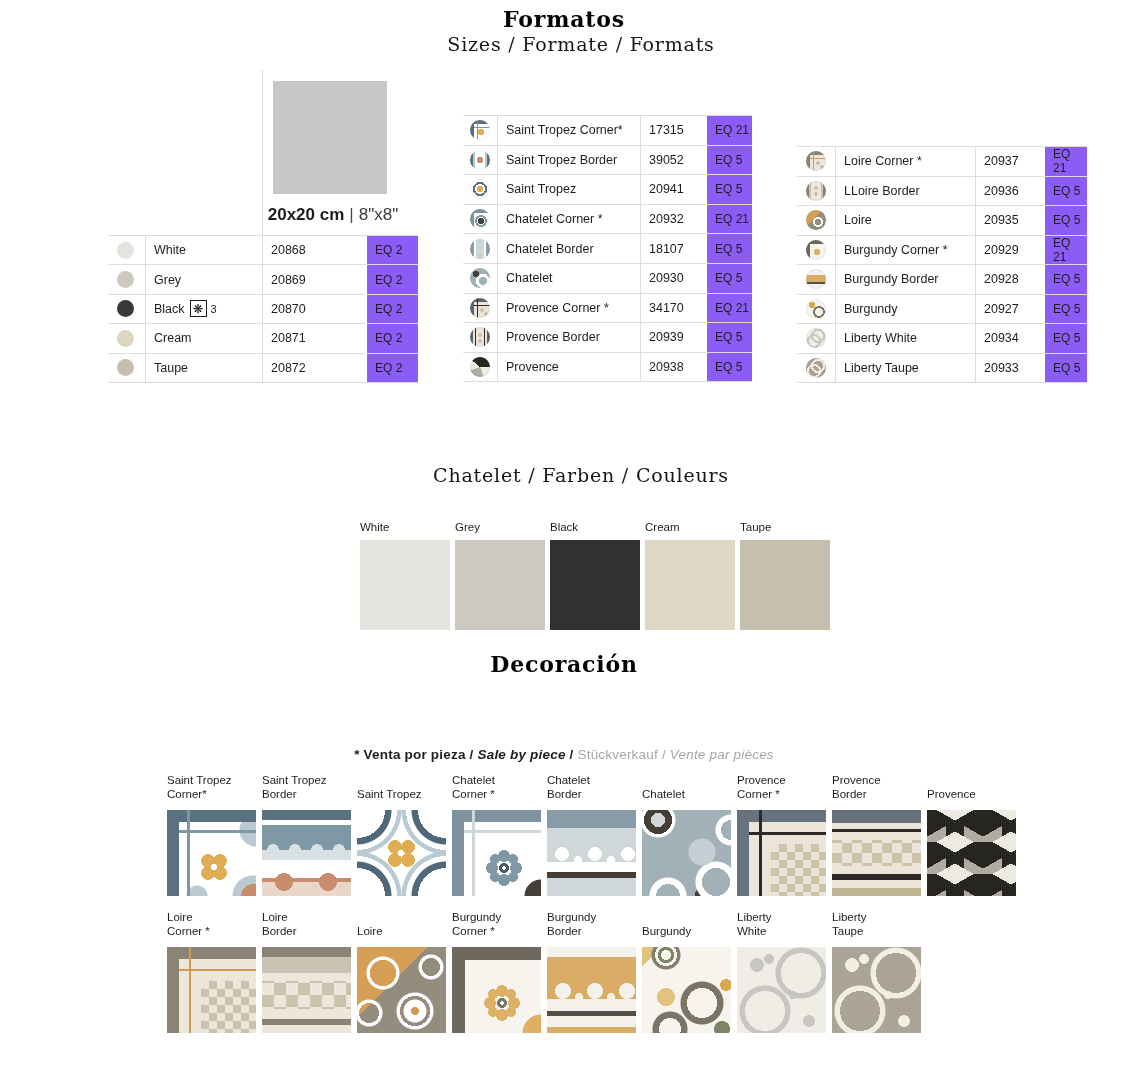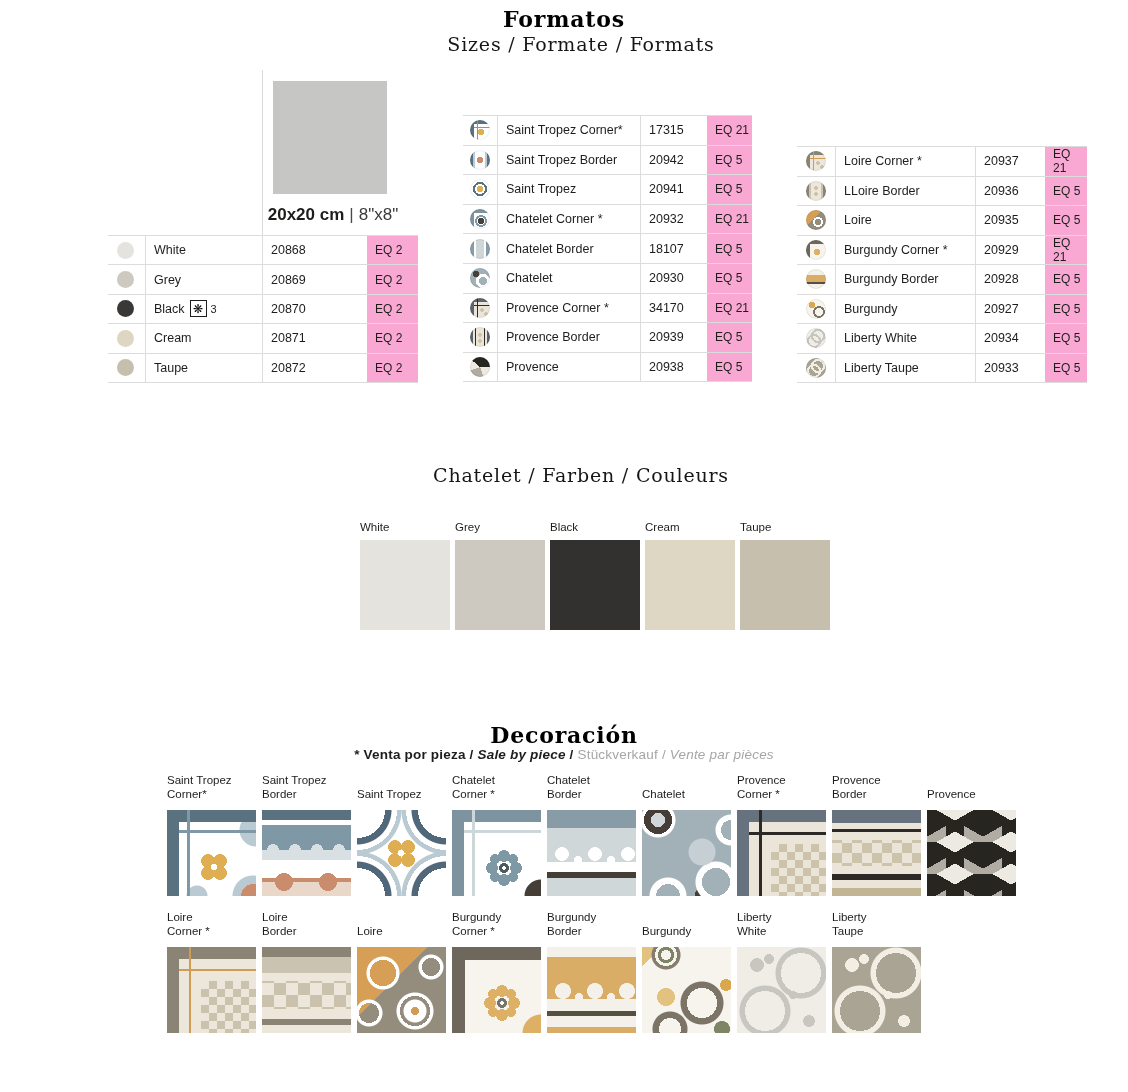--- a/index.html
+++ b/index.html
@@ -26,7 +26,7 @@
   .right-cols{grid-template-columns:38px 140px 70px 42px;height:28.5px;}
   .cell{height:100%;display:flex;align-items:center;}
   .c-name,.c-code{border-left:1px solid #dcdcdc;padding-left:8px;font-size:12.5px;}
-  .c-eq{background:#f9a8d4;padding-left:8px;font-size:12px;}
+  .c-eq{background:#8b5cf6;padding-left:8px;font-size:12px;}
   .dot{width:17px;height:17px;border-radius:50%;margin-left:9px;display:block;}
   .vbadge{display:inline-flex;align-items:center;margin-left:5px;gap:4px;}
   .vbox{display:inline-flex;align-items:center;justify-content:center;width:15px;height:15px;

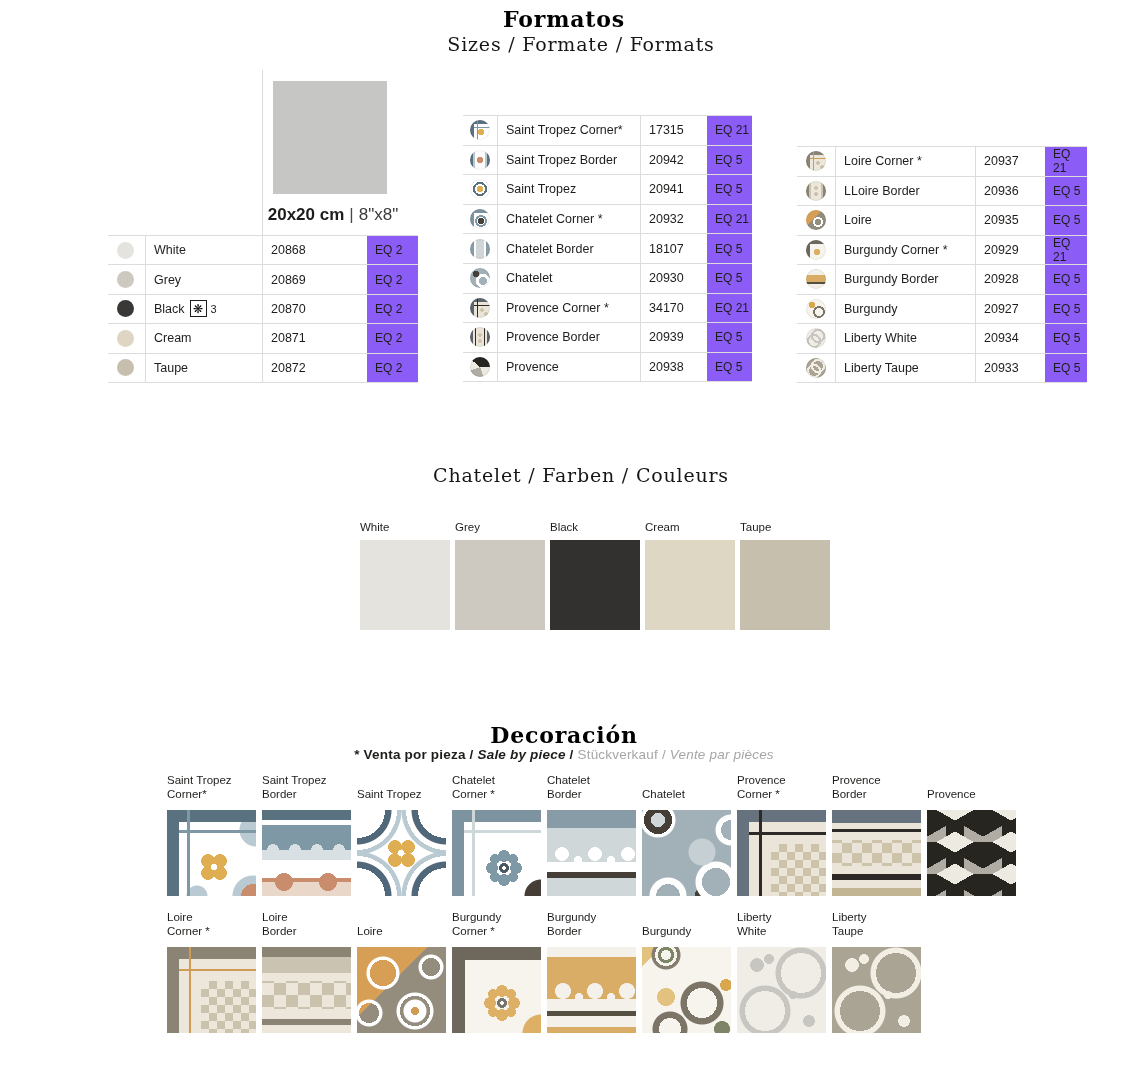--- a/index.html
+++ b/index.html
@@ -324,7 +324,7 @@
           <span class="mini i-st-border"></span>
         </div>
     <div class="cell c-name">Saint Tropez Border</div>
-    <div class="cell c-code">20942</div>
+    <div class="cell c-code">39052</div>
     <div class="cell c-eq">EQ 5</div>
   </div>
       <div class="trow mid-cols">

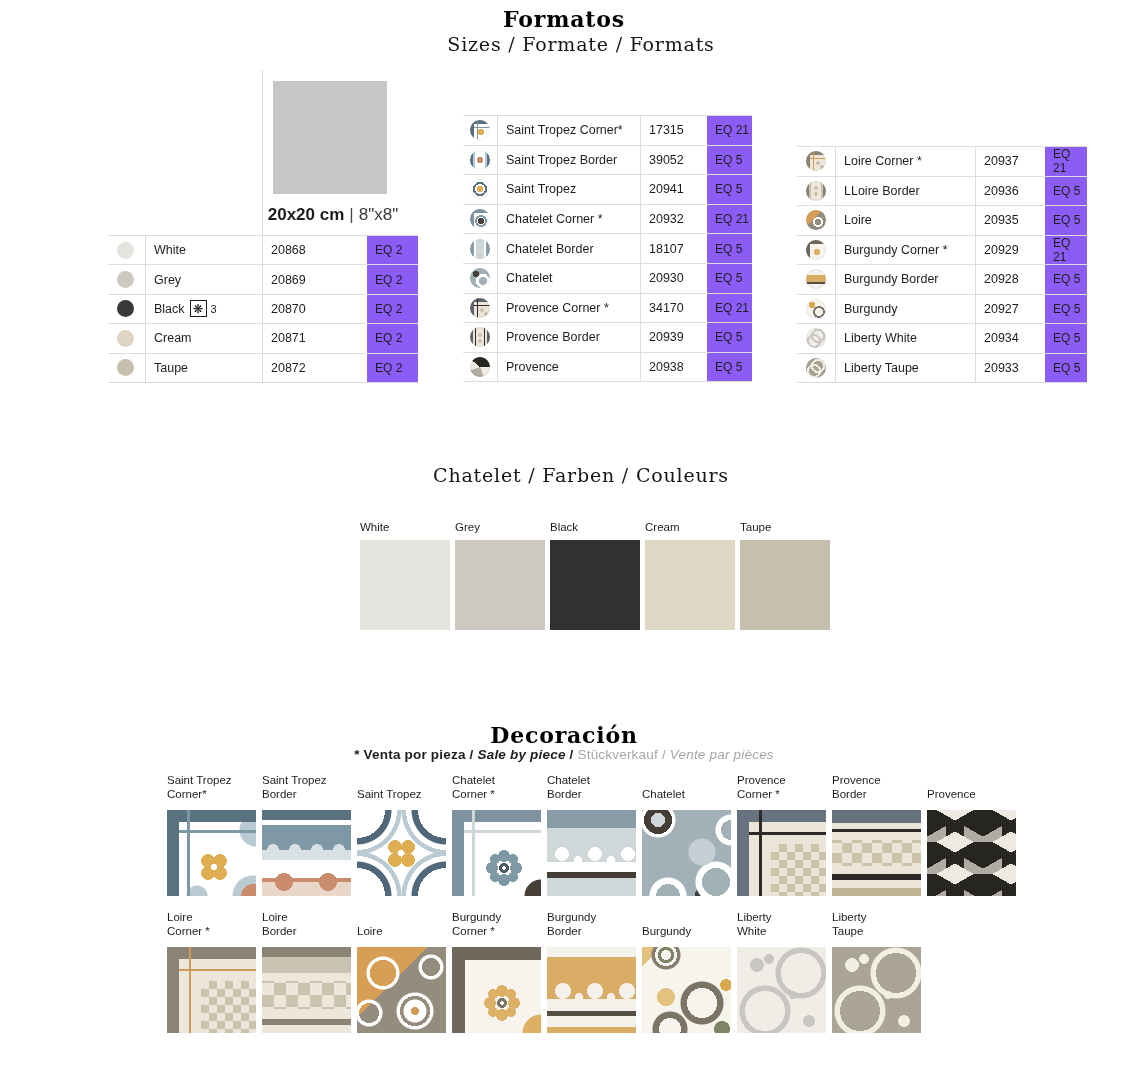--- a/index.html
+++ b/index.html
@@ -476,7 +476,7 @@
   </div>
     </div>
 
-  <div class="abs h-title" style="top:722px;">Decoración</div>
+  <div class="abs h-title" style="top:651px;">Decoración</div>
   <div class="abs note" id="sale-note" style="top:747px;"><span class="np-dark">* Venta por pieza / </span><span class="np-dark-italic">Sale by piece</span><span class="np-dark"> / </span><span class="np-gray">Stückverkauf / </span><span class="np-gray-italic">Vente par pièces</span></div>
 
   <div class="abs decor-row" id="decor-row-1" style="left:167px;top:770px;">

